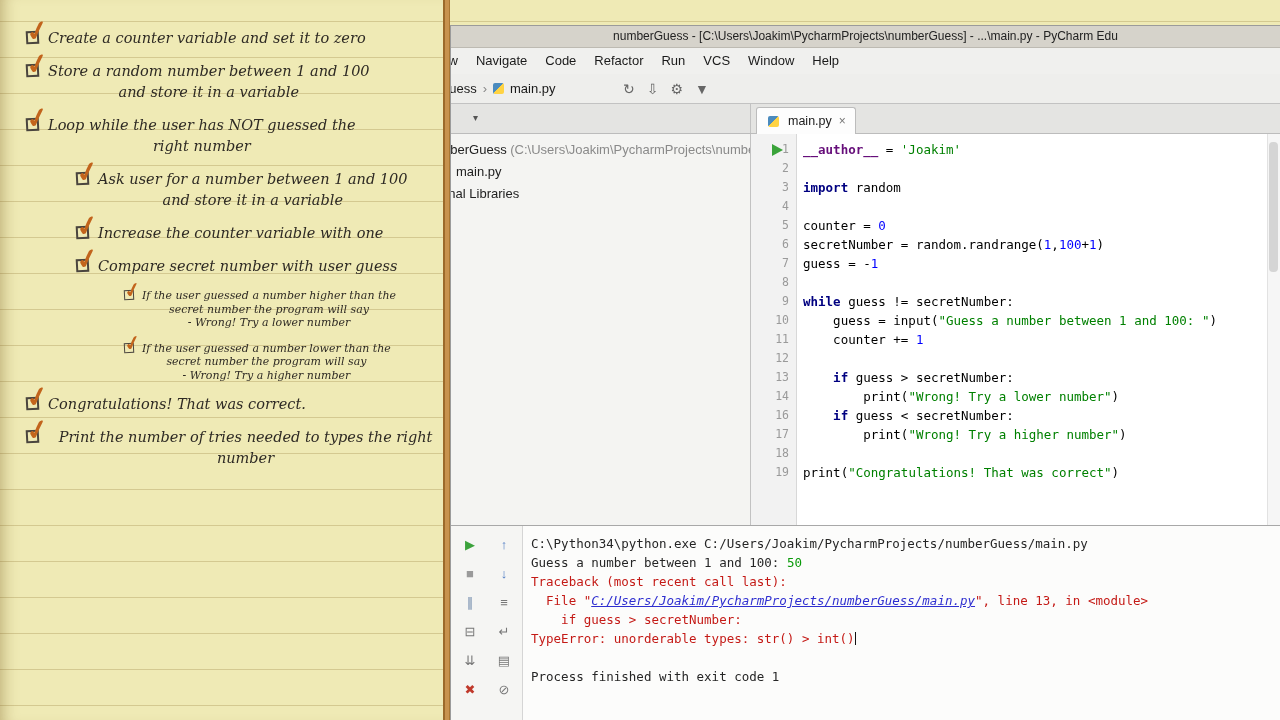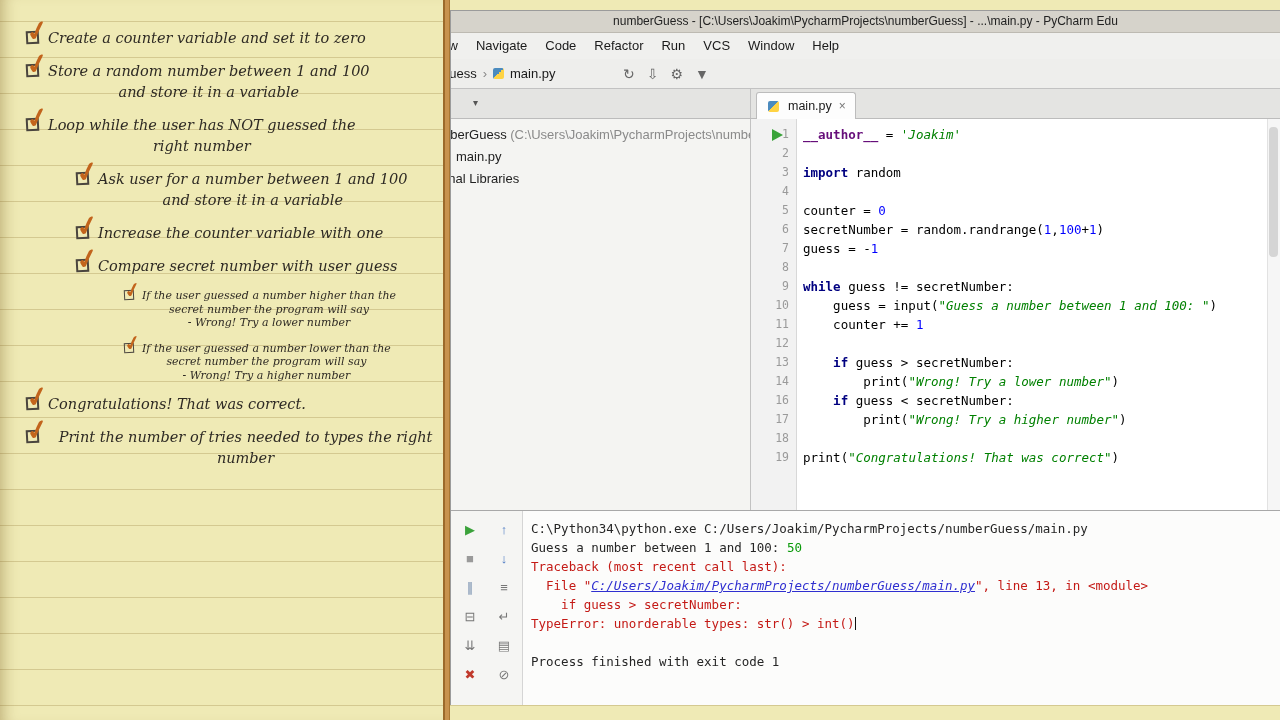--- a/index.html
+++ b/index.html
@@ -46,7 +46,7 @@
 
   
   #ide {
-    position:absolute; left:450px; top:10px; width:830px; height:695px;
+    position:absolute; left:450px; top:25px; width:830px; height:695px;
     background:#bef264; border-top:1px solid #9b9b9b; border-left:1px solid #9b9b9b;
     overflow:hidden; color:#1a1a1a;
   }

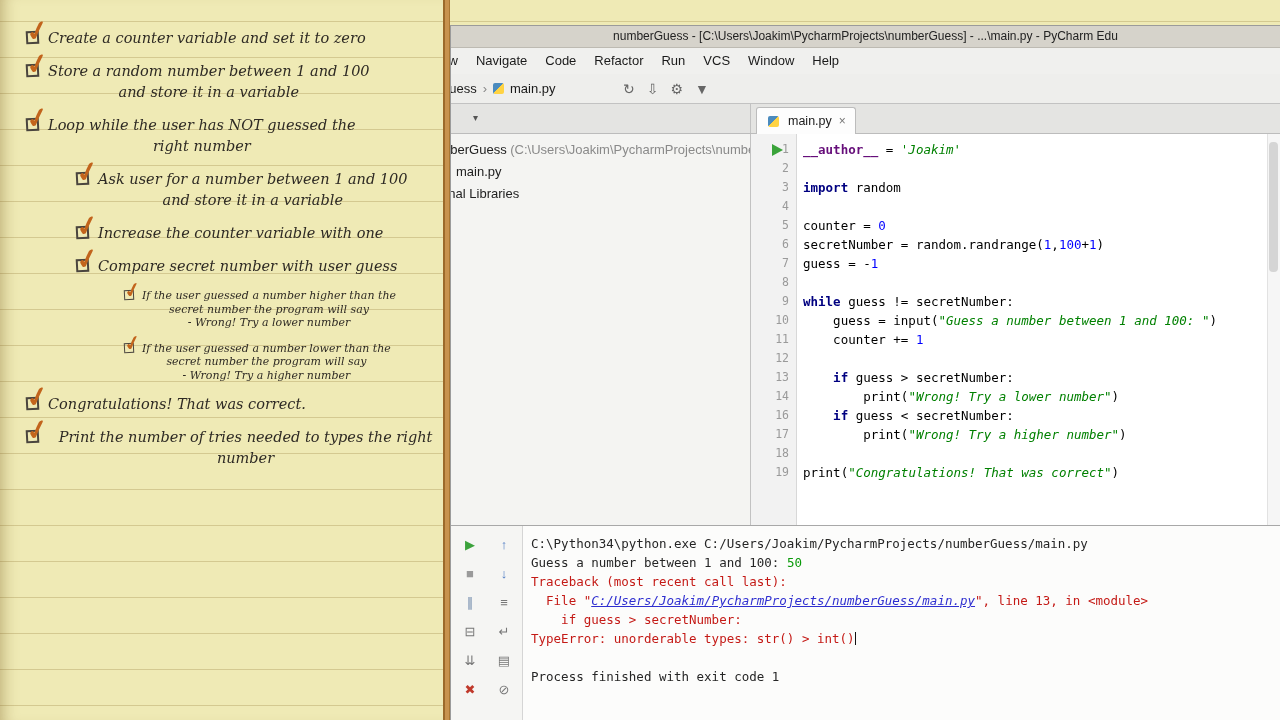--- a/index.html
+++ b/index.html
@@ -93,7 +93,7 @@
   .code-text { padding-left:6px; flex:1; }
   .code-row.hl .code-text { background:#fbf3cf; }
   .tok-kw { color:#000080; font-weight:bold; }
-  .tok-str { color:#008000;font-style:italic; }
+  .tok-str { color:#008000; }
   .tok-num { color:#0000ff; }
   .tok-dunder { color:#660e7a; font-weight:bold; }
   .tok-plain, .tok-op, .tok-builtin { color:#000; }

